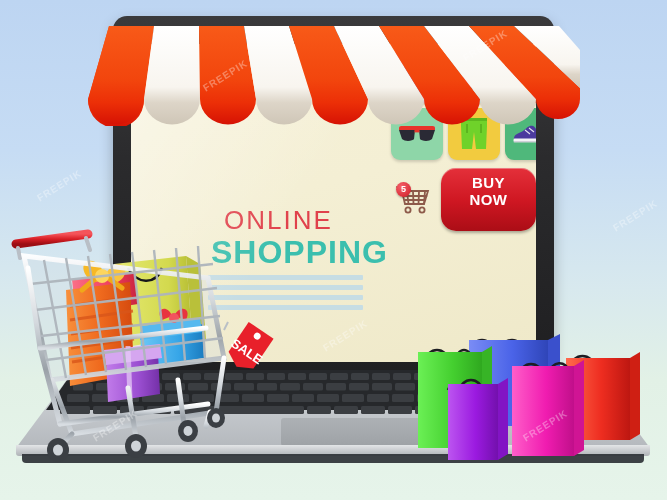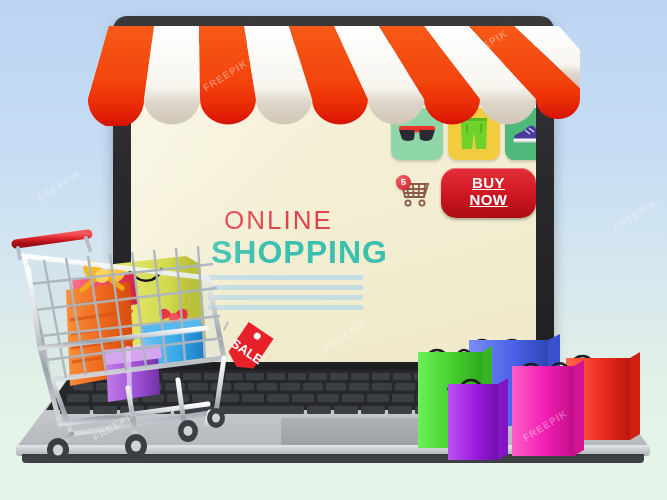--- a/index.html
+++ b/index.html
@@ -76,9 +76,9 @@
   .buy-btn{
     background:linear-gradient(180deg,#e4303a 0%,#cf1722 52%,#ab0d16 100%);
     color:#fff;font-size:15px;font-weight:700;letter-spacing:.4px;
-    padding:6px 15px 10px;border-radius:15px;border:none;
+    padding:6px 15px 23px;border-radius:15px;border:none;
     box-shadow:0 2px 3px rgba(0,0,0,.3), inset 0 1px 0 rgba(255,255,255,.35);
-    cursor:pointer;font-family:"Liberation Sans",sans-serif;text-decoration:underline;
+    cursor:pointer;font-family:"Liberation Sans",sans-serif;
   }
 
   

